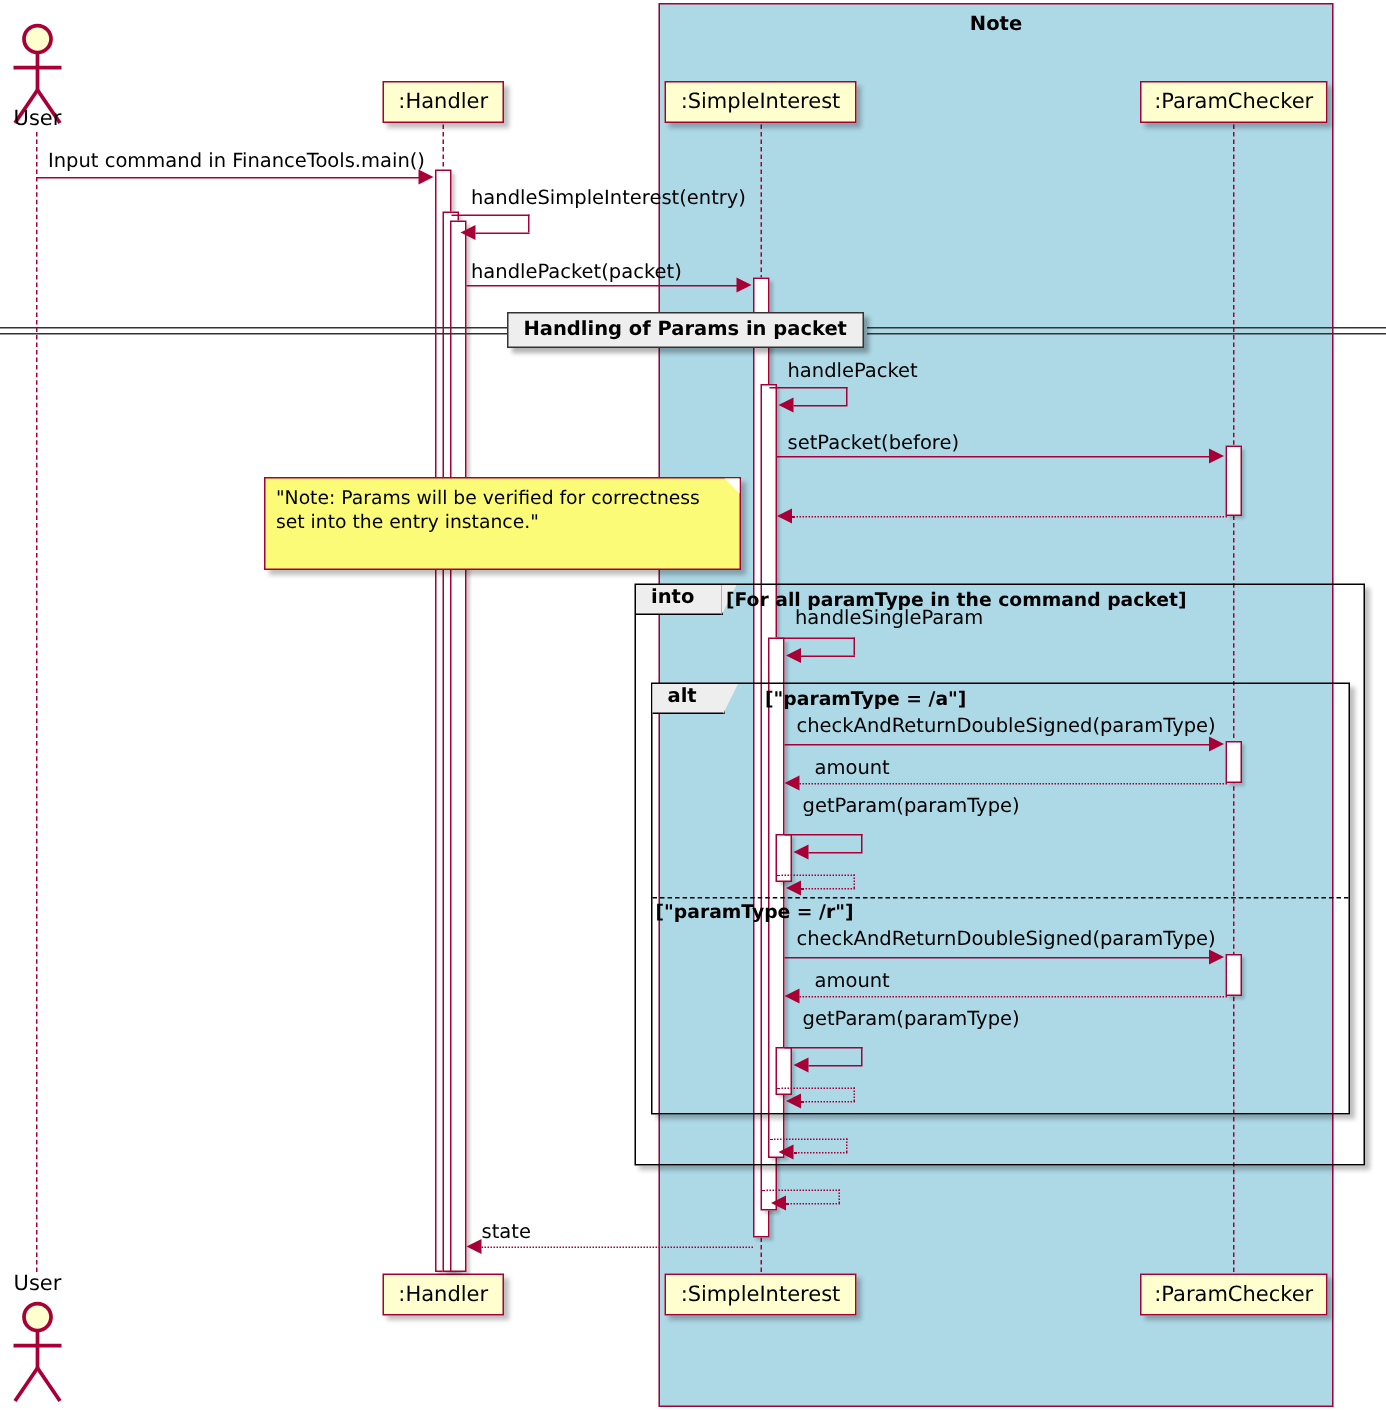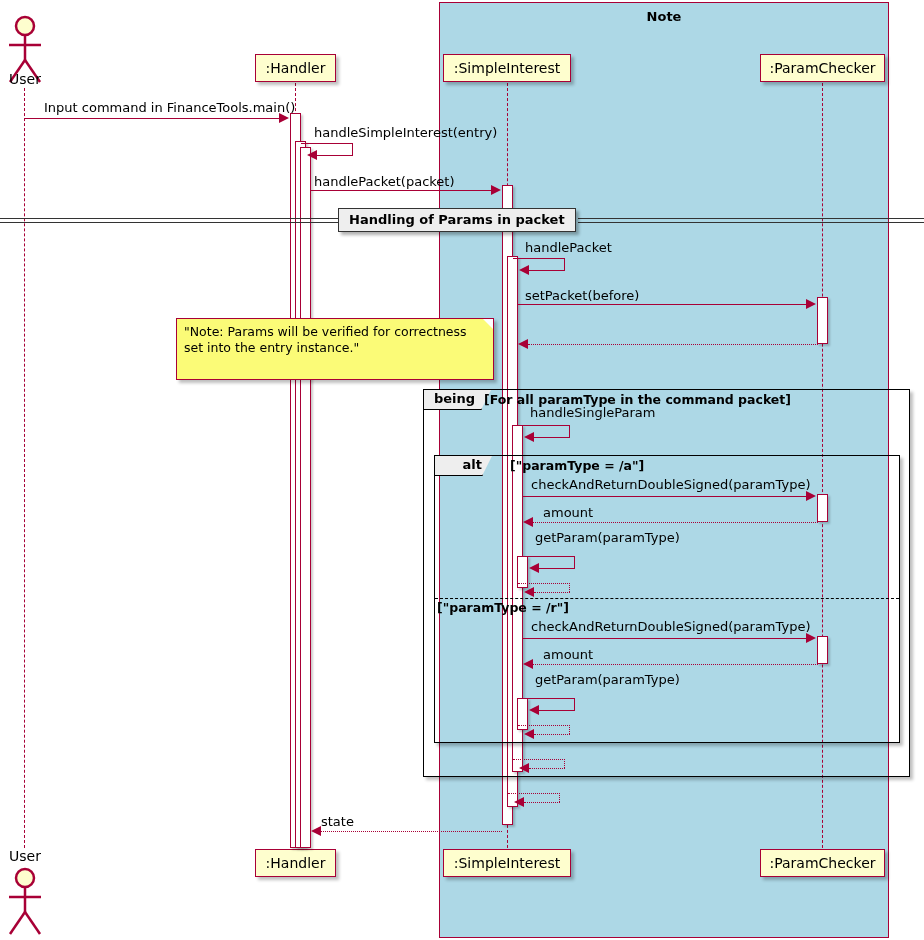--- a/index.html
+++ b/index.html
@@ -252,7 +252,7 @@
 
   <div class="abs activation" style="left:817px; top:636px; width:11px; height:28px;"></div>
 
-  <div class="abs msg-label" style="left:44px; top:100px;">Input command in FinanceTools.main()</div>
+  <div class="abs msg-label" style="left:32px; top:100px;">Input command in FinanceTools.main()</div>
   <div class="abs msg-line" style="left:24px; top:118px; width:256px;"></div>
   <div class="abs arrow-r" style="left:279px; top:113px;"></div>
 

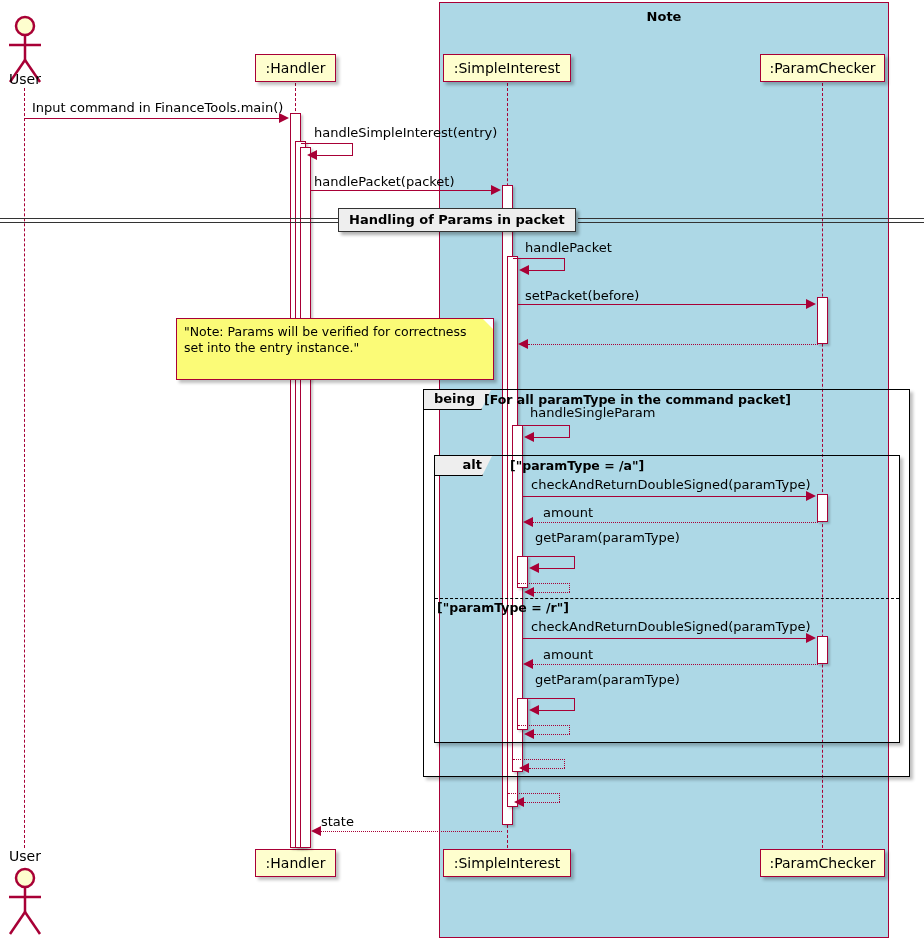--- a/index.html
+++ b/index.html
@@ -292,7 +292,7 @@
   </div>
 
   <div class="abs fragment" style="left:423px; top:389px; width:487px; height:388px;"></div>
-  <div class="fragment-tab" style="left:424px; top:390px; width:58px;">being</div>
+  <div class="fragment-tab" style="left:424px; top:390px; width:58px;">into</div>
   <div class="fragment-cond" style="left:484px; top:392px;">[For all paramType in the command packet]</div>
 
   <div class="abs msg-label" style="left:530px; top:405px;">handleSingleParam</div>

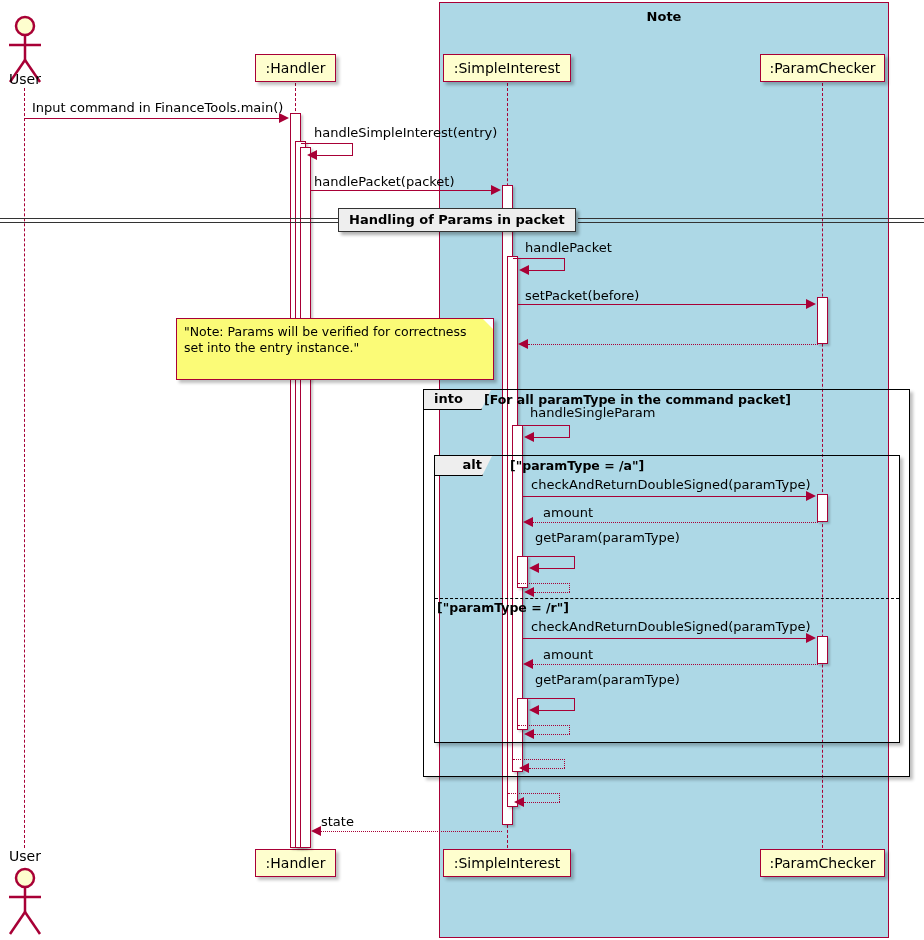--- a/index.html
+++ b/index.html
@@ -302,7 +302,7 @@
   <div class="abs arrow-l" style="left:524px; top:432px;"></div>
 
   <div class="abs fragment" style="left:434px; top:455px; width:466px; height:288px;"></div>
-  <div class="fragment-tab" style="left:435px; top:456px; width:48px;text-align:right;">alt</div>
+  <div class="fragment-tab" style="left:435px; top:456px; width:48px;">alt</div>
   <div class="fragment-cond" style="left:510px; top:458px;">["paramType = /a"]</div>
 
   <div class="abs msg-label" style="left:531px; top:477px;">checkAndReturnDoubleSigned(paramType)</div>

